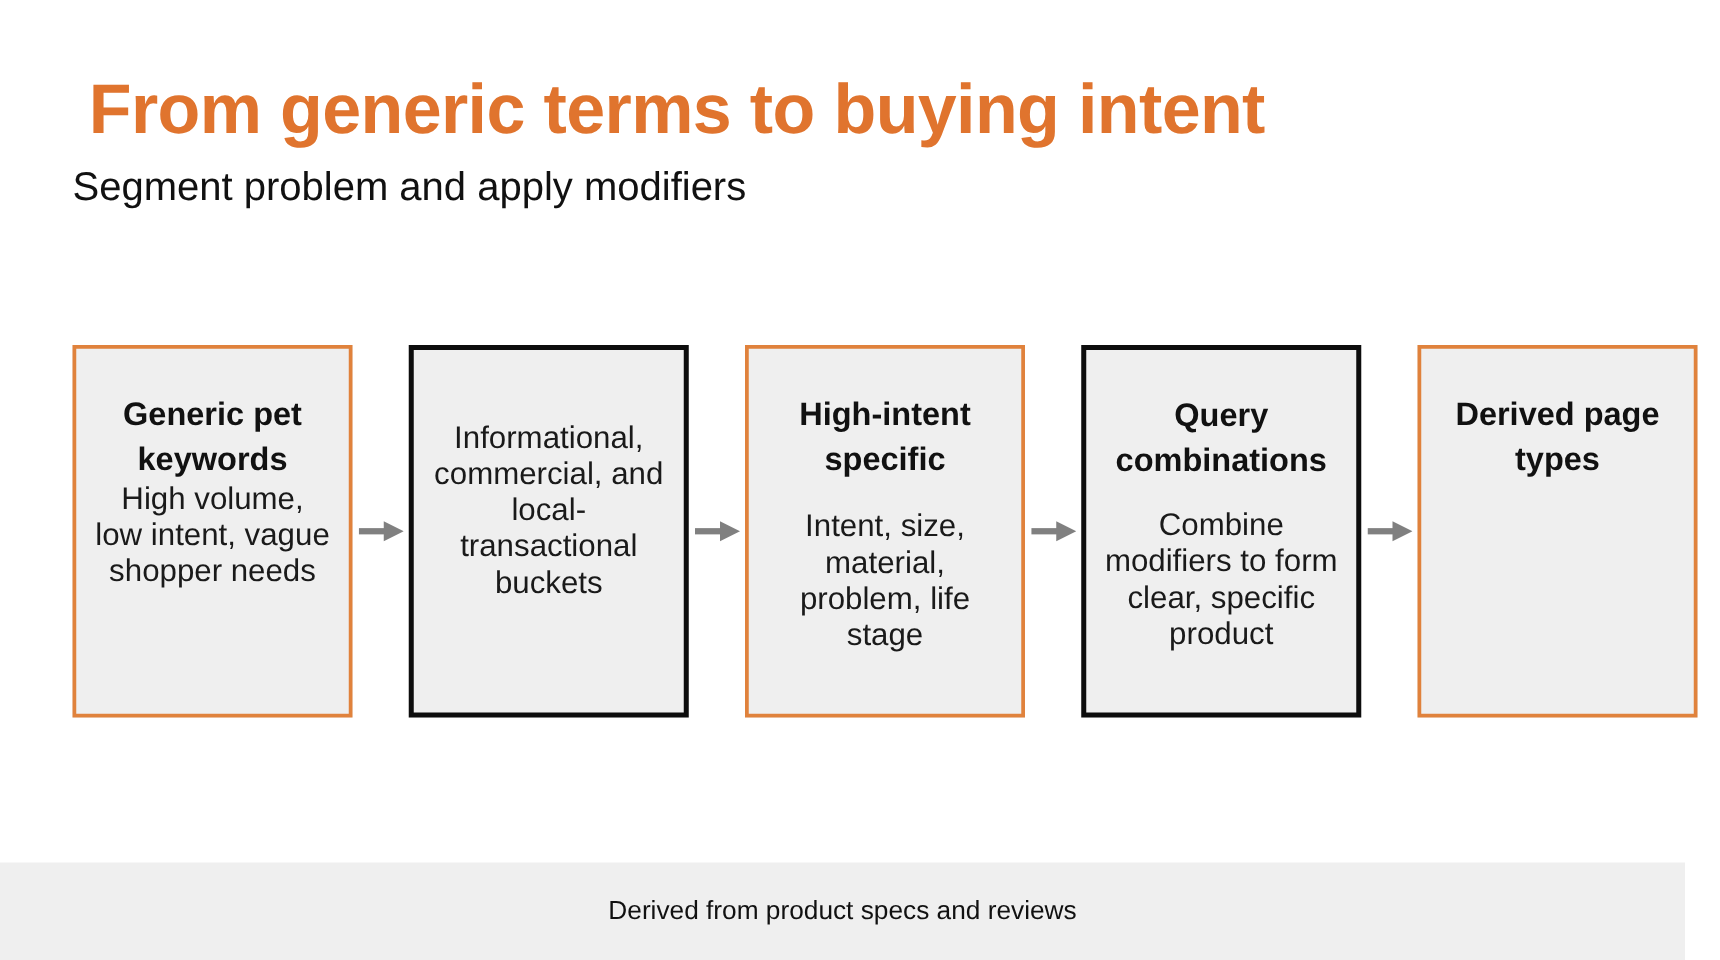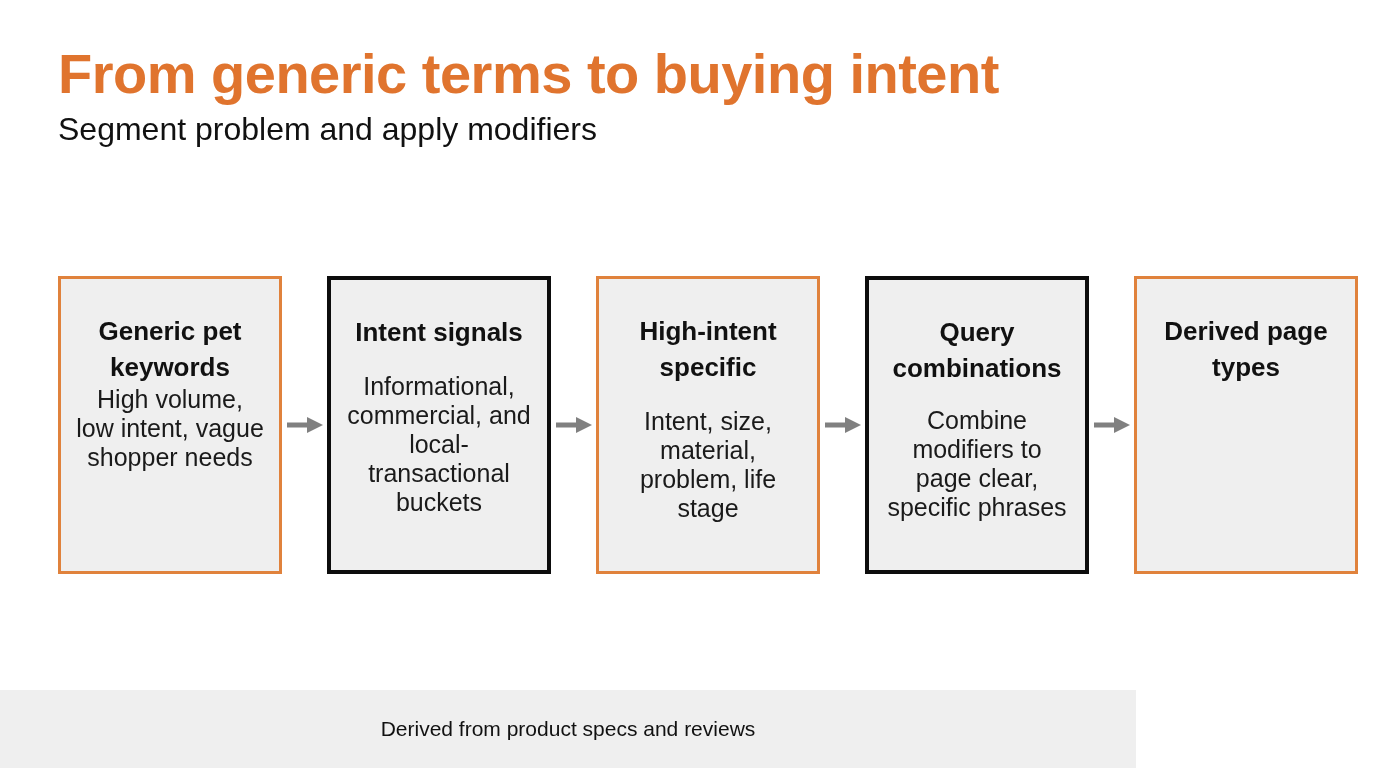--- a/index.html
+++ b/index.html
@@ -35,7 +35,7 @@
     color: #E0742E;
     line-height: 1.07;
     letter-spacing: -0.5px;
-    margin: 0;
+    margin: 13px;
     white-space: nowrap;
   }
   .slide-subtitle {

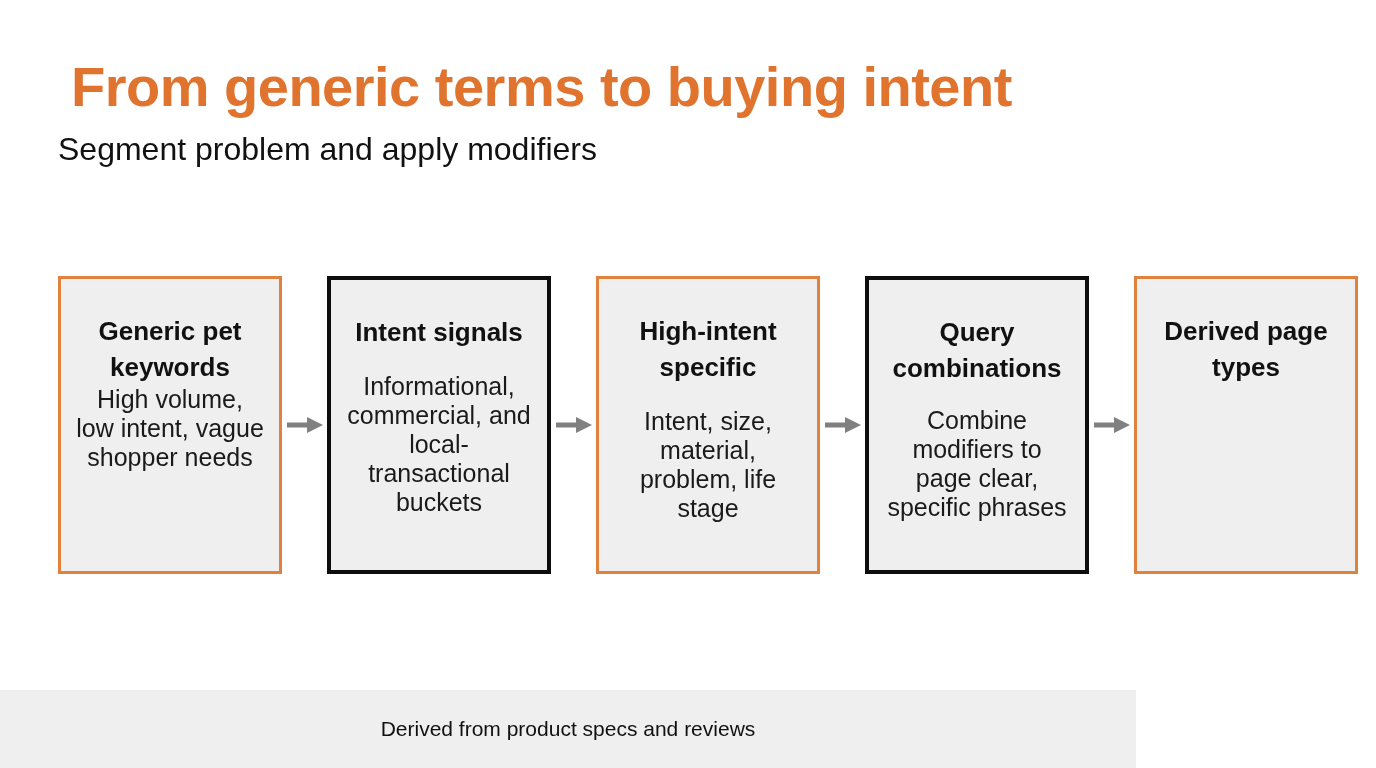--- a/index.html
+++ b/index.html
@@ -155,7 +155,6 @@
     </div>
 
     <div class="node dark gap-md">
-      <p class="node-title">Intent signals</p>
       <p class="node-body">Informational, commercial, and local-transactional buckets</p>
     </div>
 

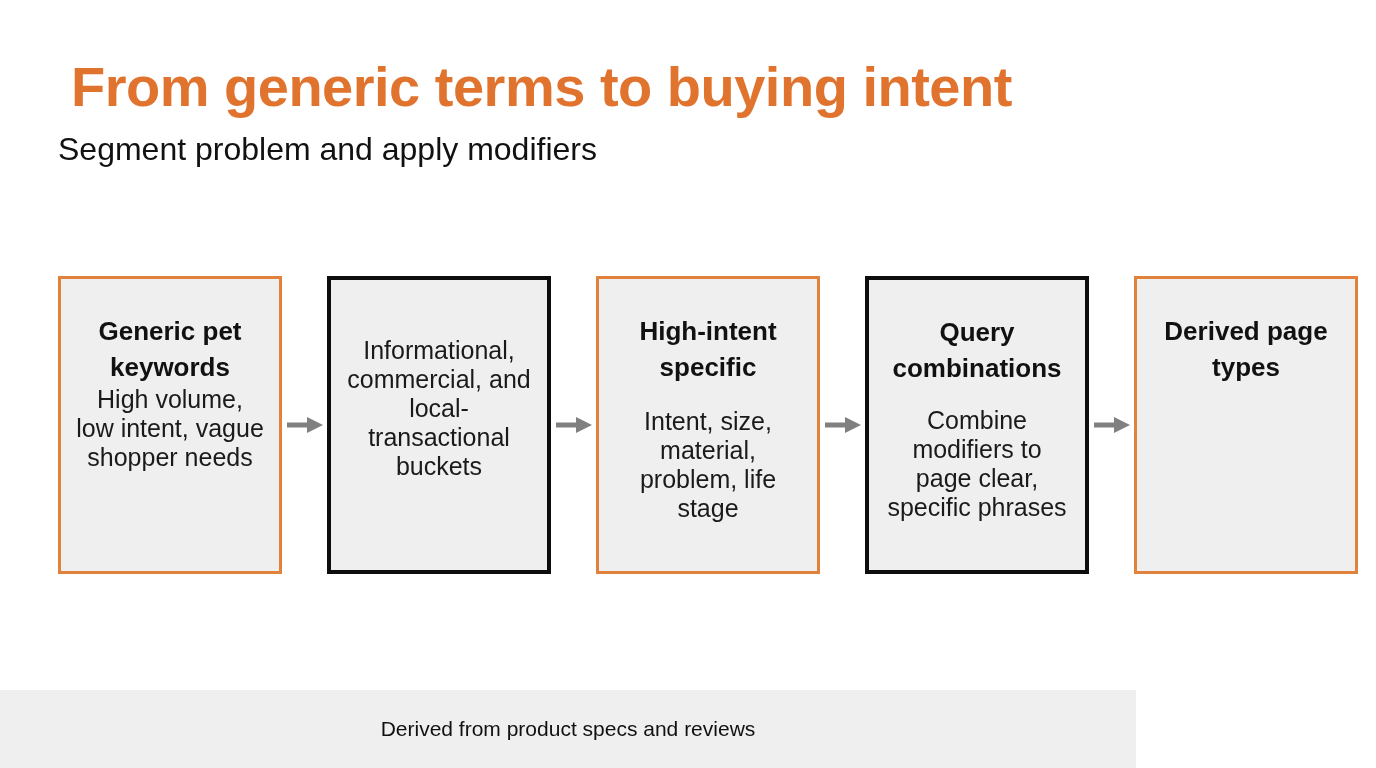--- a/index.html
+++ b/index.html
@@ -183,7 +183,7 @@
 
     <div class="node dark gap-sm">
       <p class="node-title">Query combinations</p>
-      <p class="node-body">Combine modifiers to page clear, specific phrases</p>
+      <p class="node-body">Combine modifiers to form clear, specific product</p>
     </div>
 
     <div class="connector">

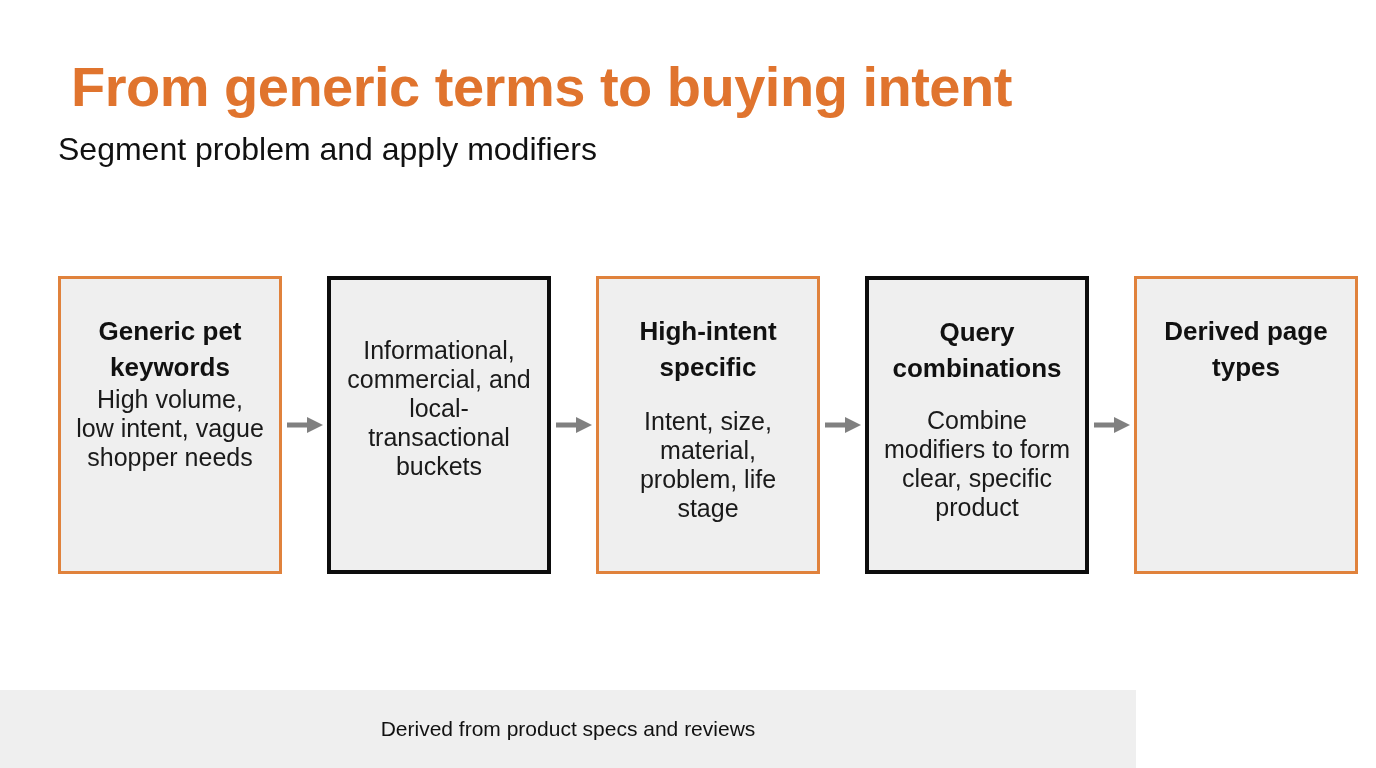--- a/index.html
+++ b/index.html
@@ -114,7 +114,7 @@
     position: absolute;
     left: 0;
     top: 690px;
-    width: 1136px;
+    width: 1348px;
     height: 78px;
     background: #efefef;
     display: flex;

